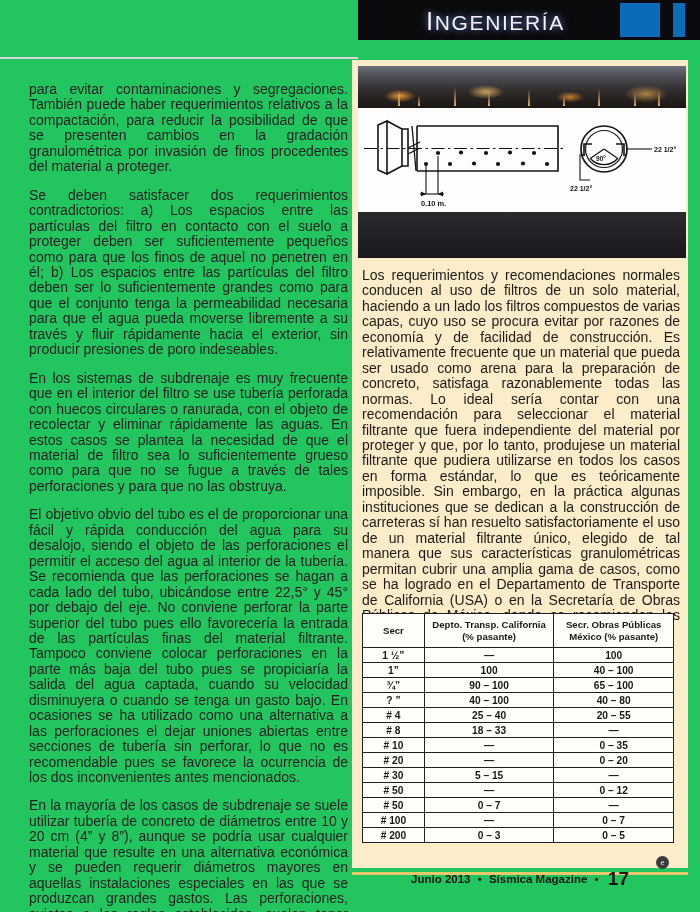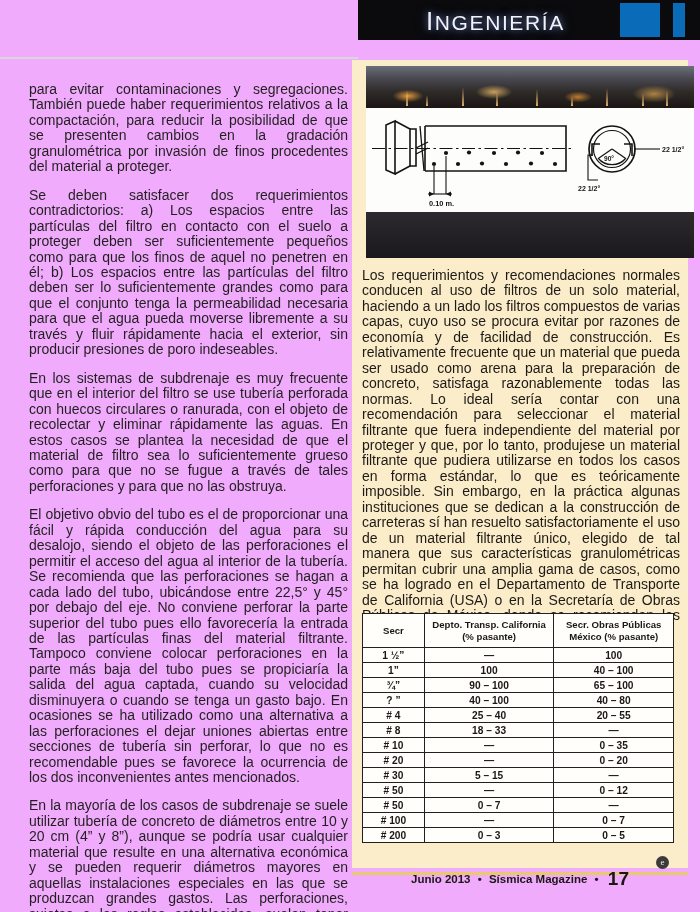--- a/index.html
+++ b/index.html
@@ -12,7 +12,7 @@
   #page {
     position: relative;
     width: 700px; height: 912px;
-    background: #f0abfc;
+    background: #22c55e;
   }
 
   

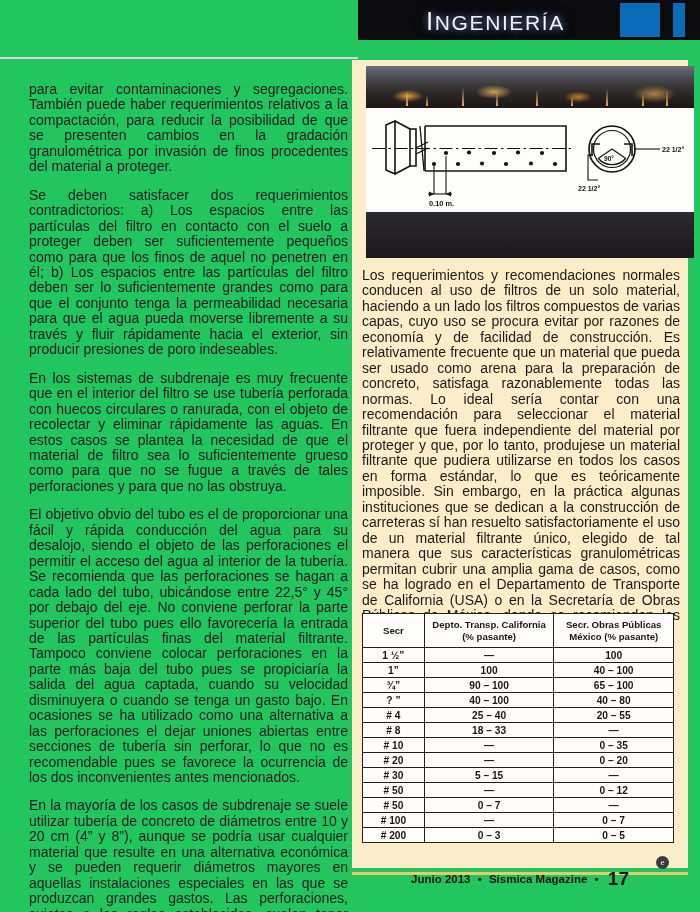--- a/index.html
+++ b/index.html
@@ -82,7 +82,6 @@
     left: 358px; top: 66px; width: 328px; height: 192px;
     overflow: hidden;
     background: #1a1410;
-    margin-left: 8px;
   }
   .fig-photo-top {
     position: absolute; left: 0; top: 0; width: 328px; height: 42px;

